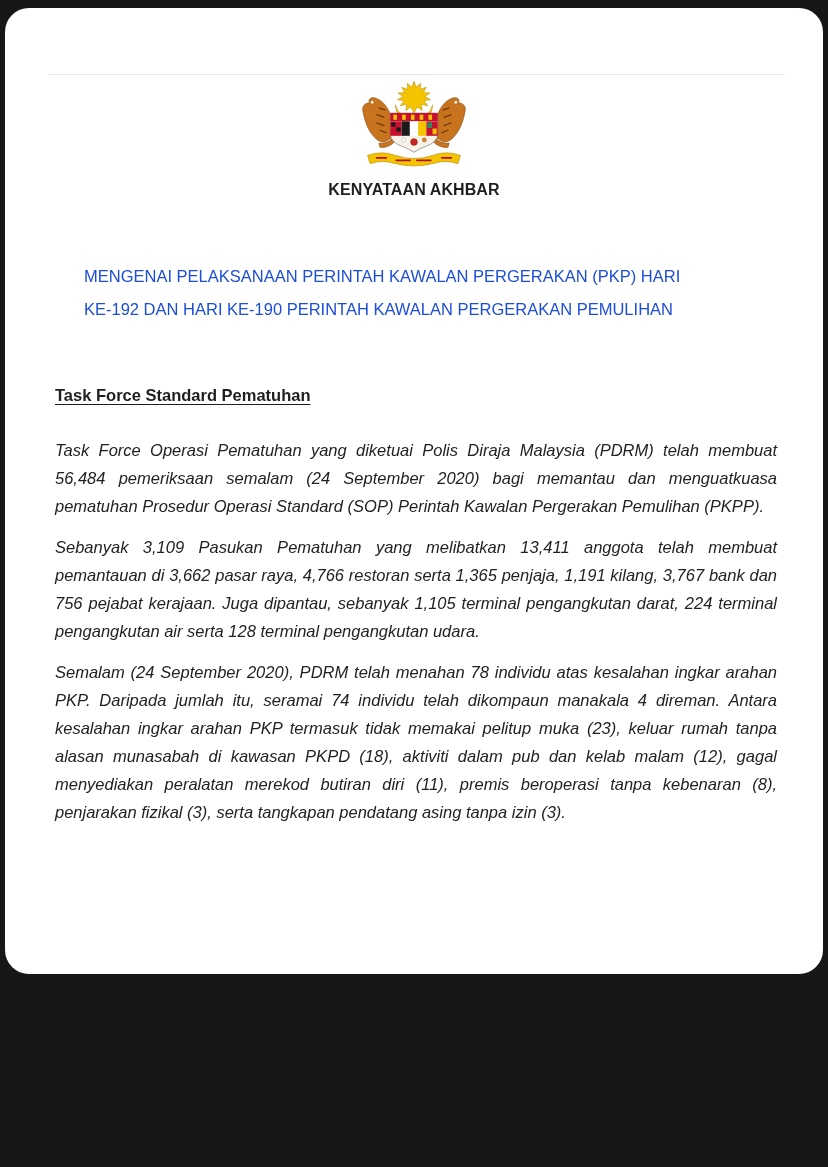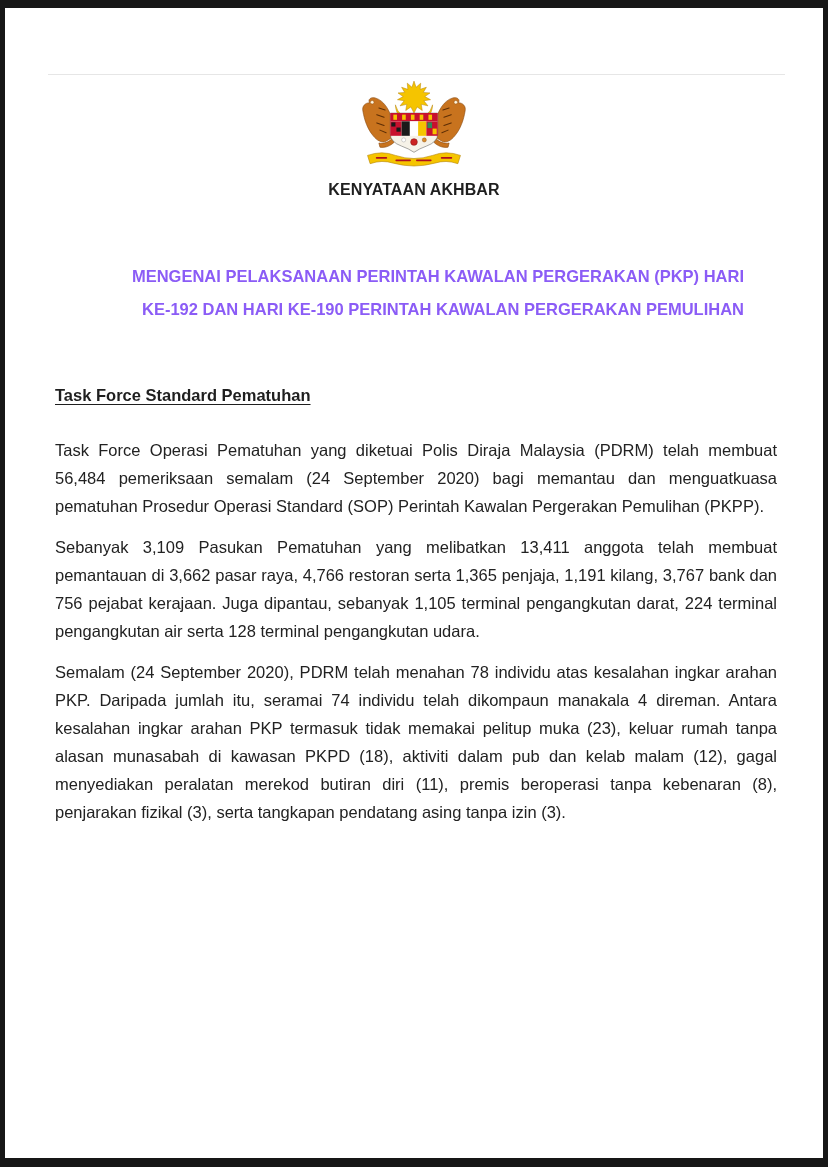--- a/index.html
+++ b/index.html
@@ -13,9 +13,10 @@
   .page {
     position:absolute;
     left:5px; top:8px;
-    width:818px; height:1150px;
+    width:818px; height:966px;
     background:#ffffff;
     box-sizing:border-box;
+    border-radius:24px;
   }
   .top-rule {
     position:absolute;

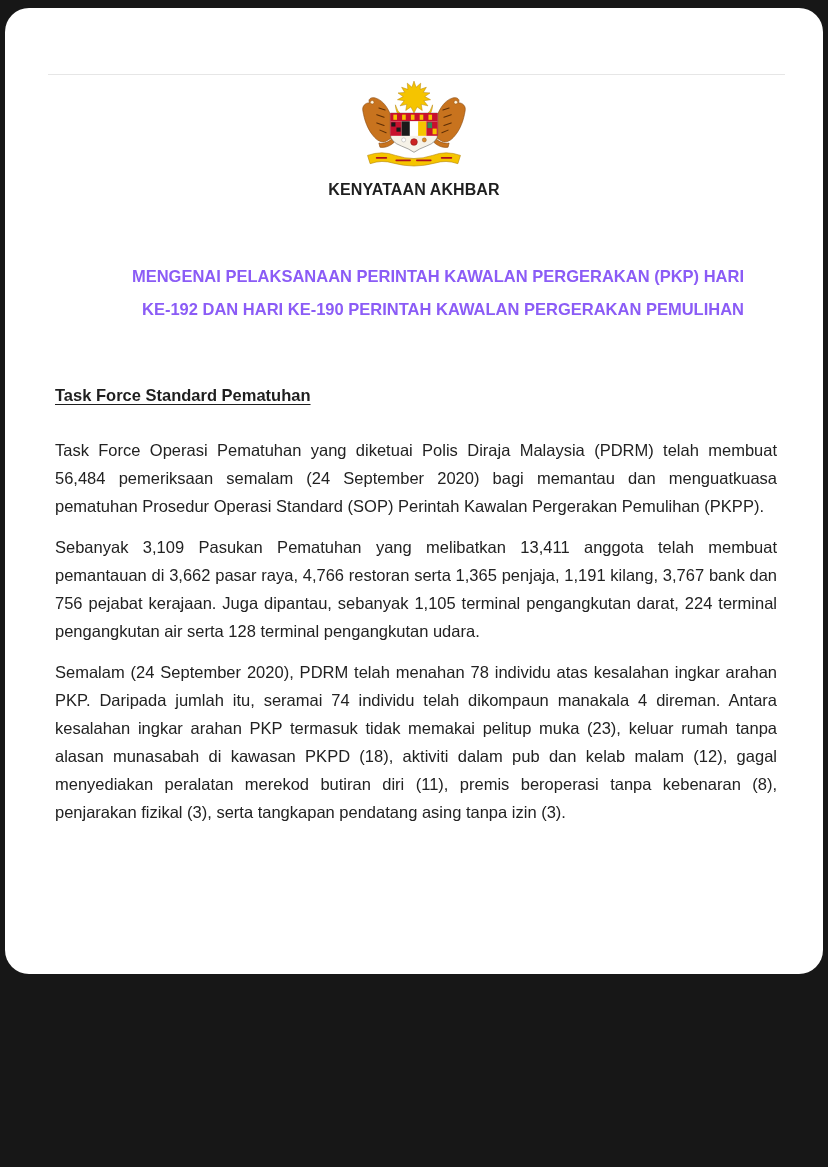--- a/index.html
+++ b/index.html
@@ -43,11 +43,11 @@
   .doc-title {
     position:absolute;
     left:79px; top:252px; width:660px;
-    text-align:right;
-    font-weight:bold;
+    text-align:left;
+    font-weight:normal;
     font-size:16.5px;
     line-height:33px;
-    color:#8b5cf6;
+    color:#1d4ed8;
   }
   .content {
     position:absolute;

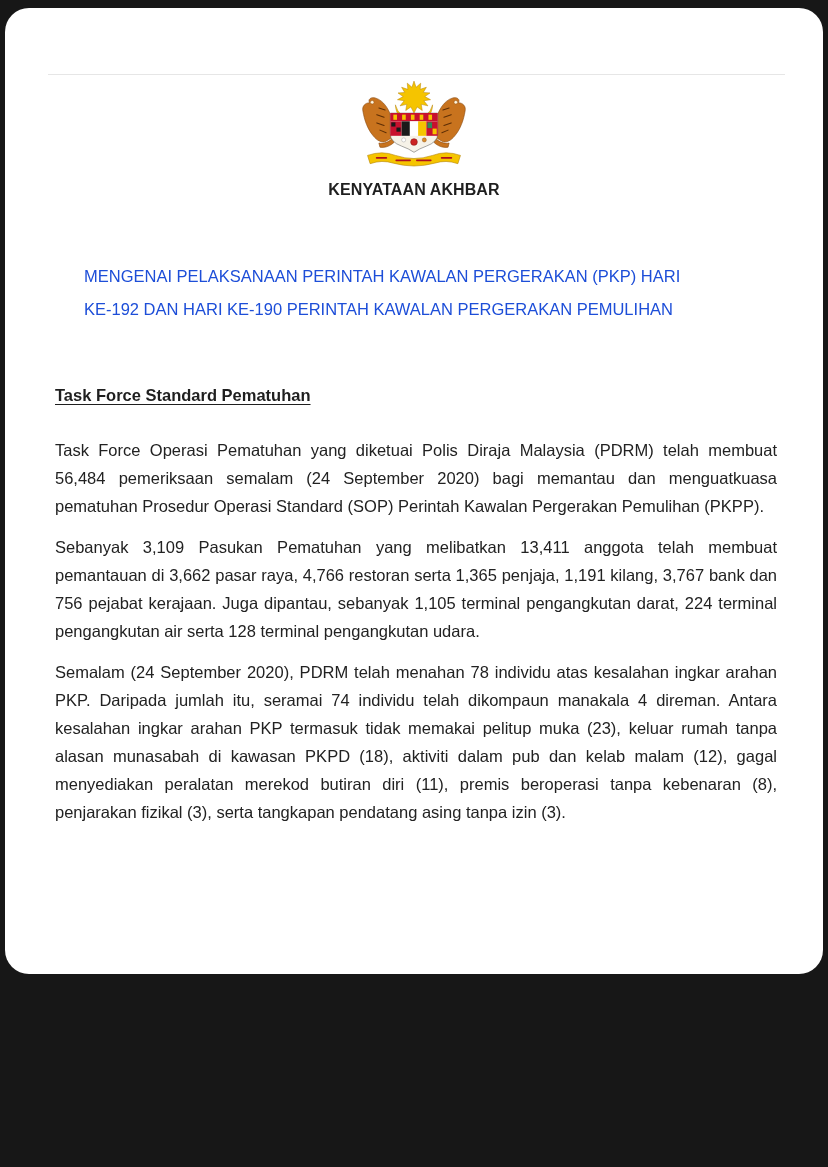--- a/index.html
+++ b/index.html
@@ -68,6 +68,7 @@
     font-size:16.5px;
     line-height:28px;
     text-align:justify;
+    font-style:italic;
   }
 </style>
 </head>

